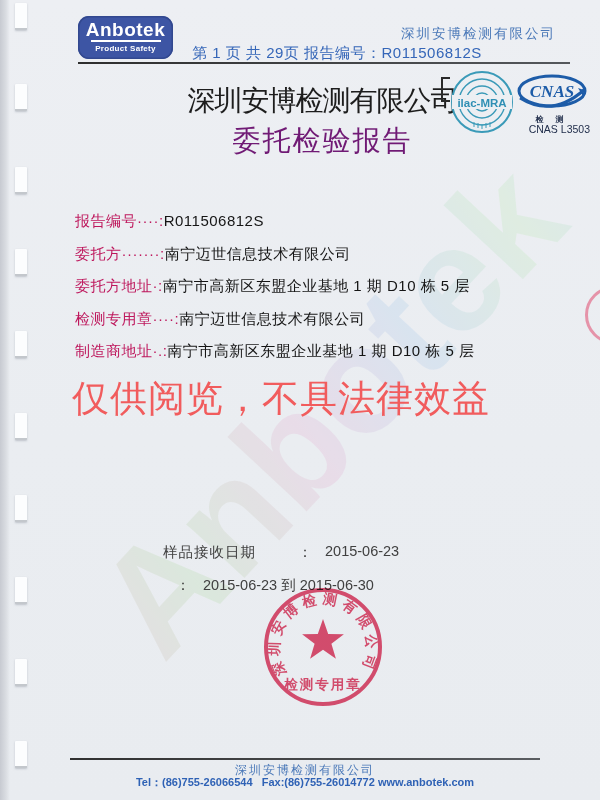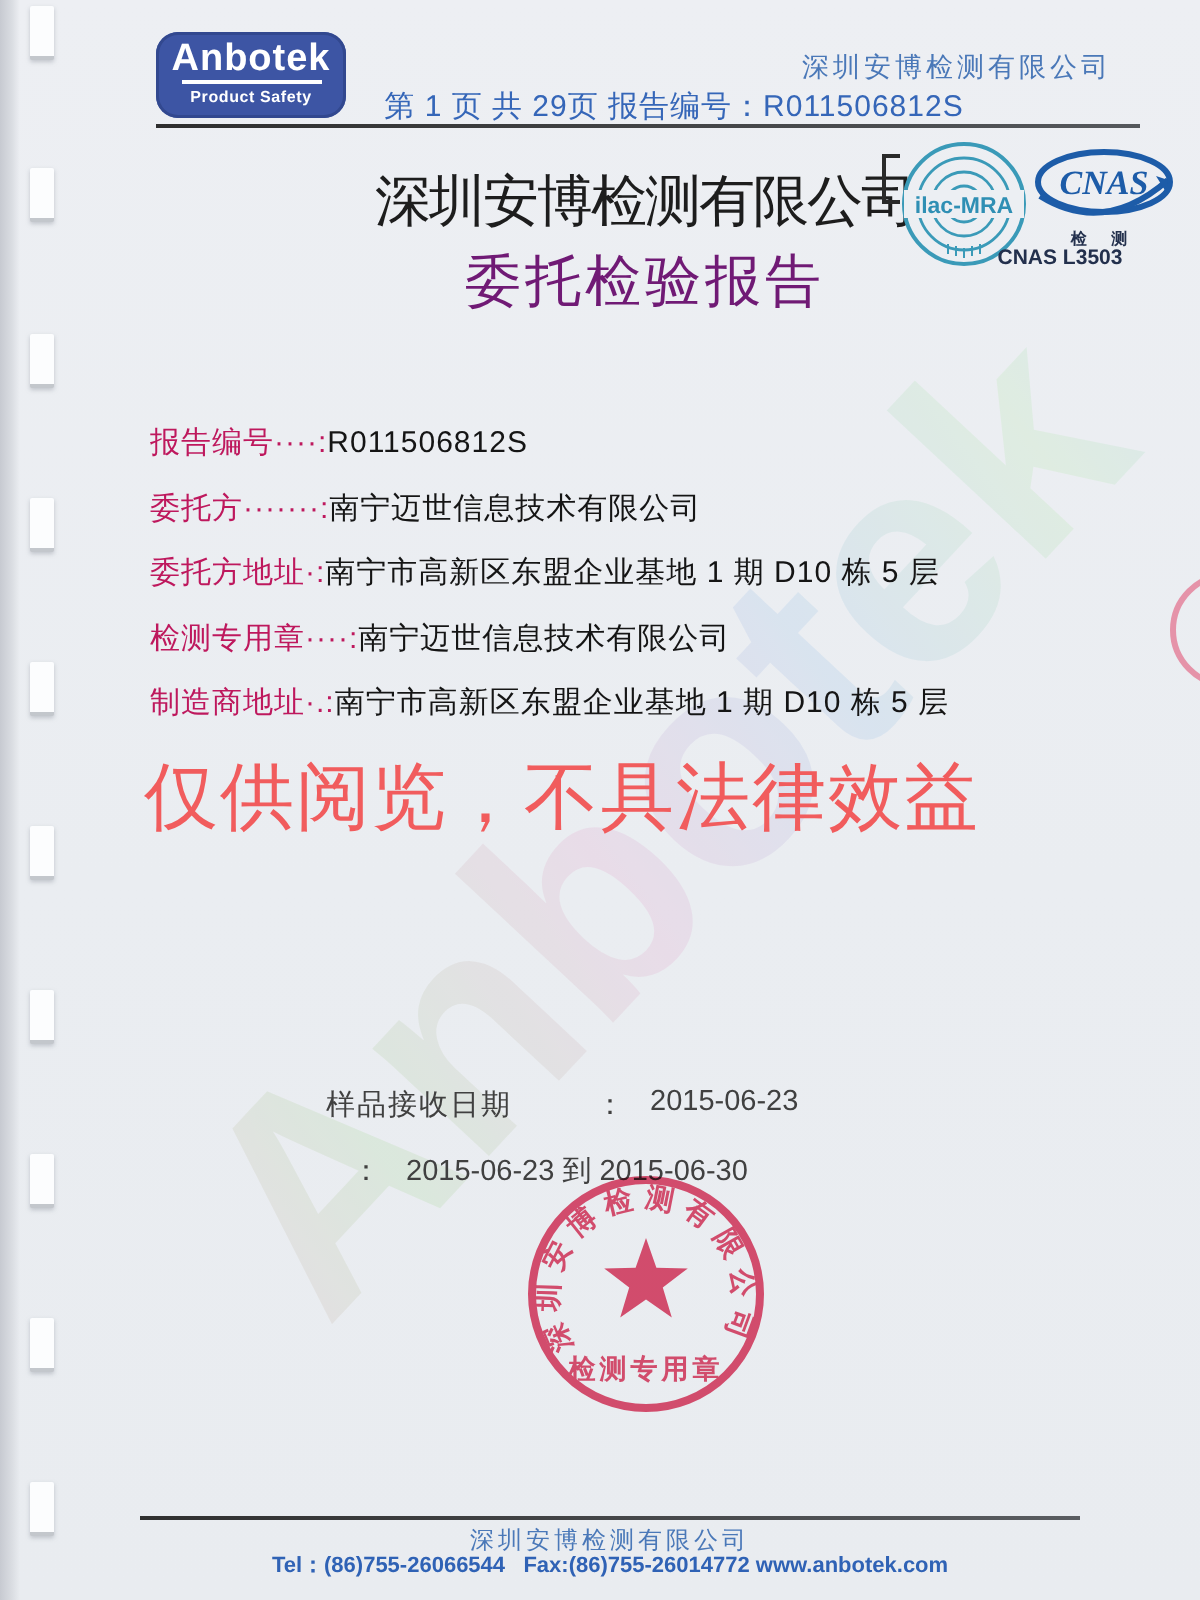--- a/index.html
+++ b/index.html
@@ -41,8 +41,8 @@
   .cnas{left:514px;top:72px;z-index:4;}
   .cnas-sub1{left:514px;top:114px;width:76px;text-align:center;font-size:8px;
     font-weight:bold;letter-spacing:5px;color:#23304d;z-index:4;}
-  .cnas-sub2{left:492px;top:123px;width:76px;text-align:center;font-size:10.5px;
-    font-weight:bold;color:#23304d;z-index:4;}
+  .cnas-sub2{left:514px;top:123px;width:76px;text-align:right;font-size:10.5px;
+    font-weight:normal;color:#23304d;z-index:4;}
   
   .watermark{left:-35px;top:320px;width:730px;height:180px;line-height:180px;text-align:center;
     transform:rotate(-47deg);font-size:150px;font-weight:bold;z-index:1;

